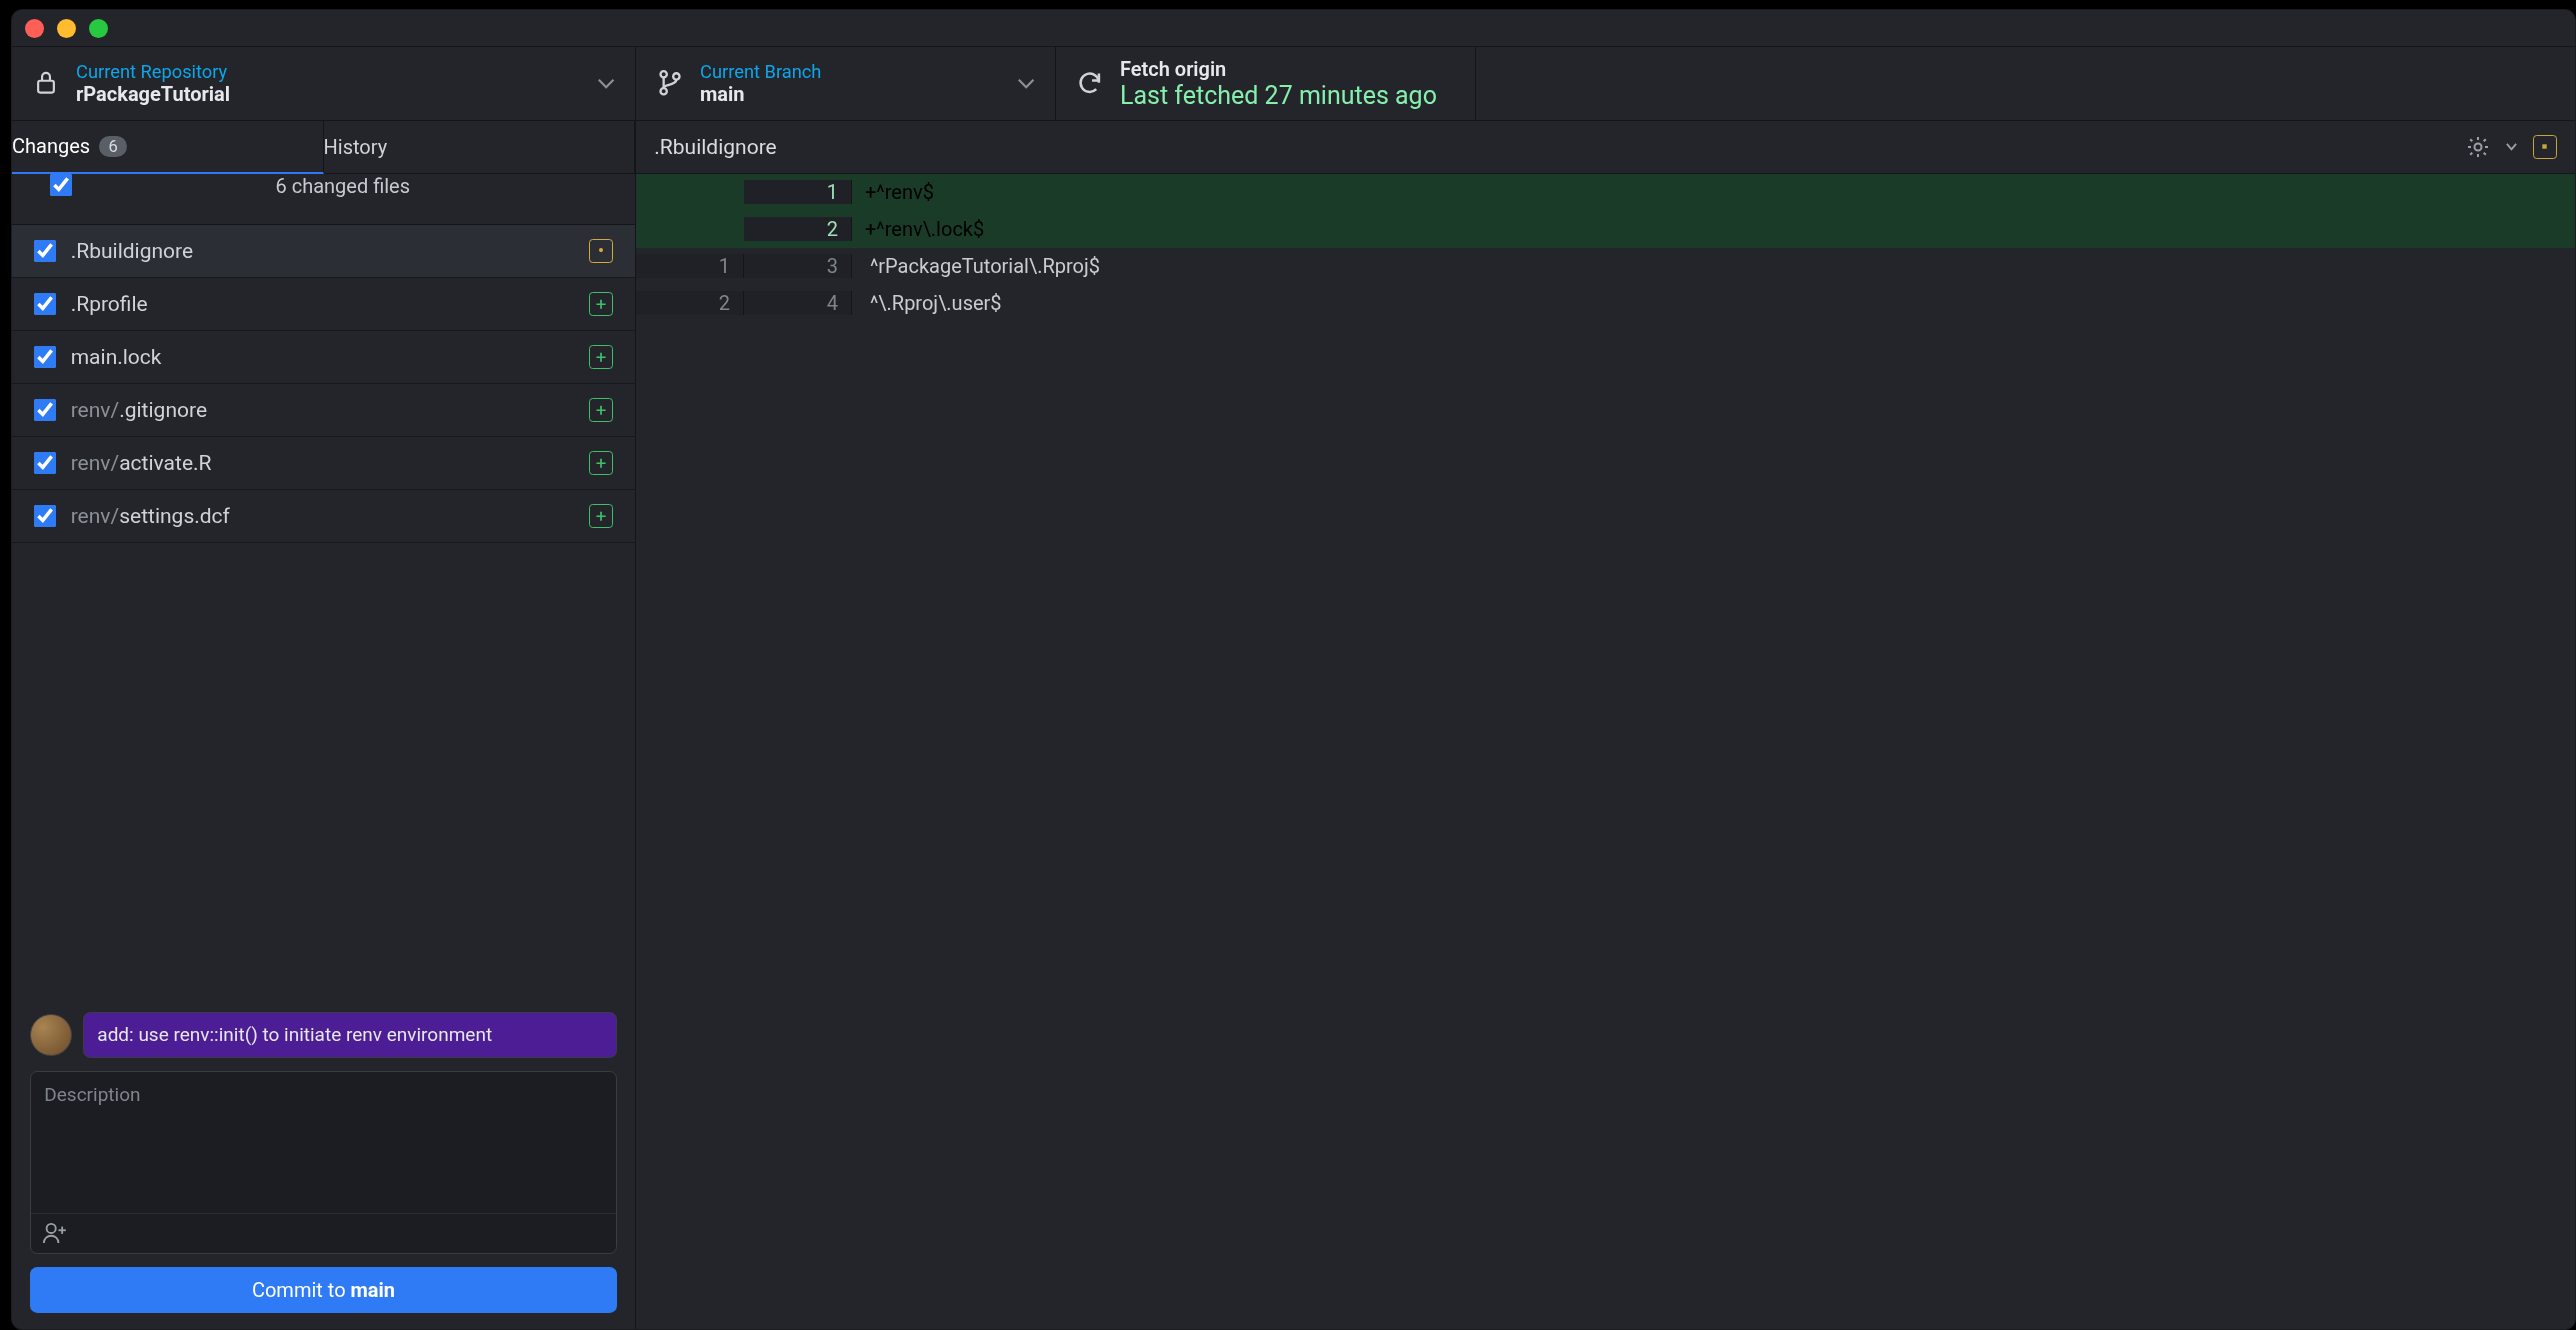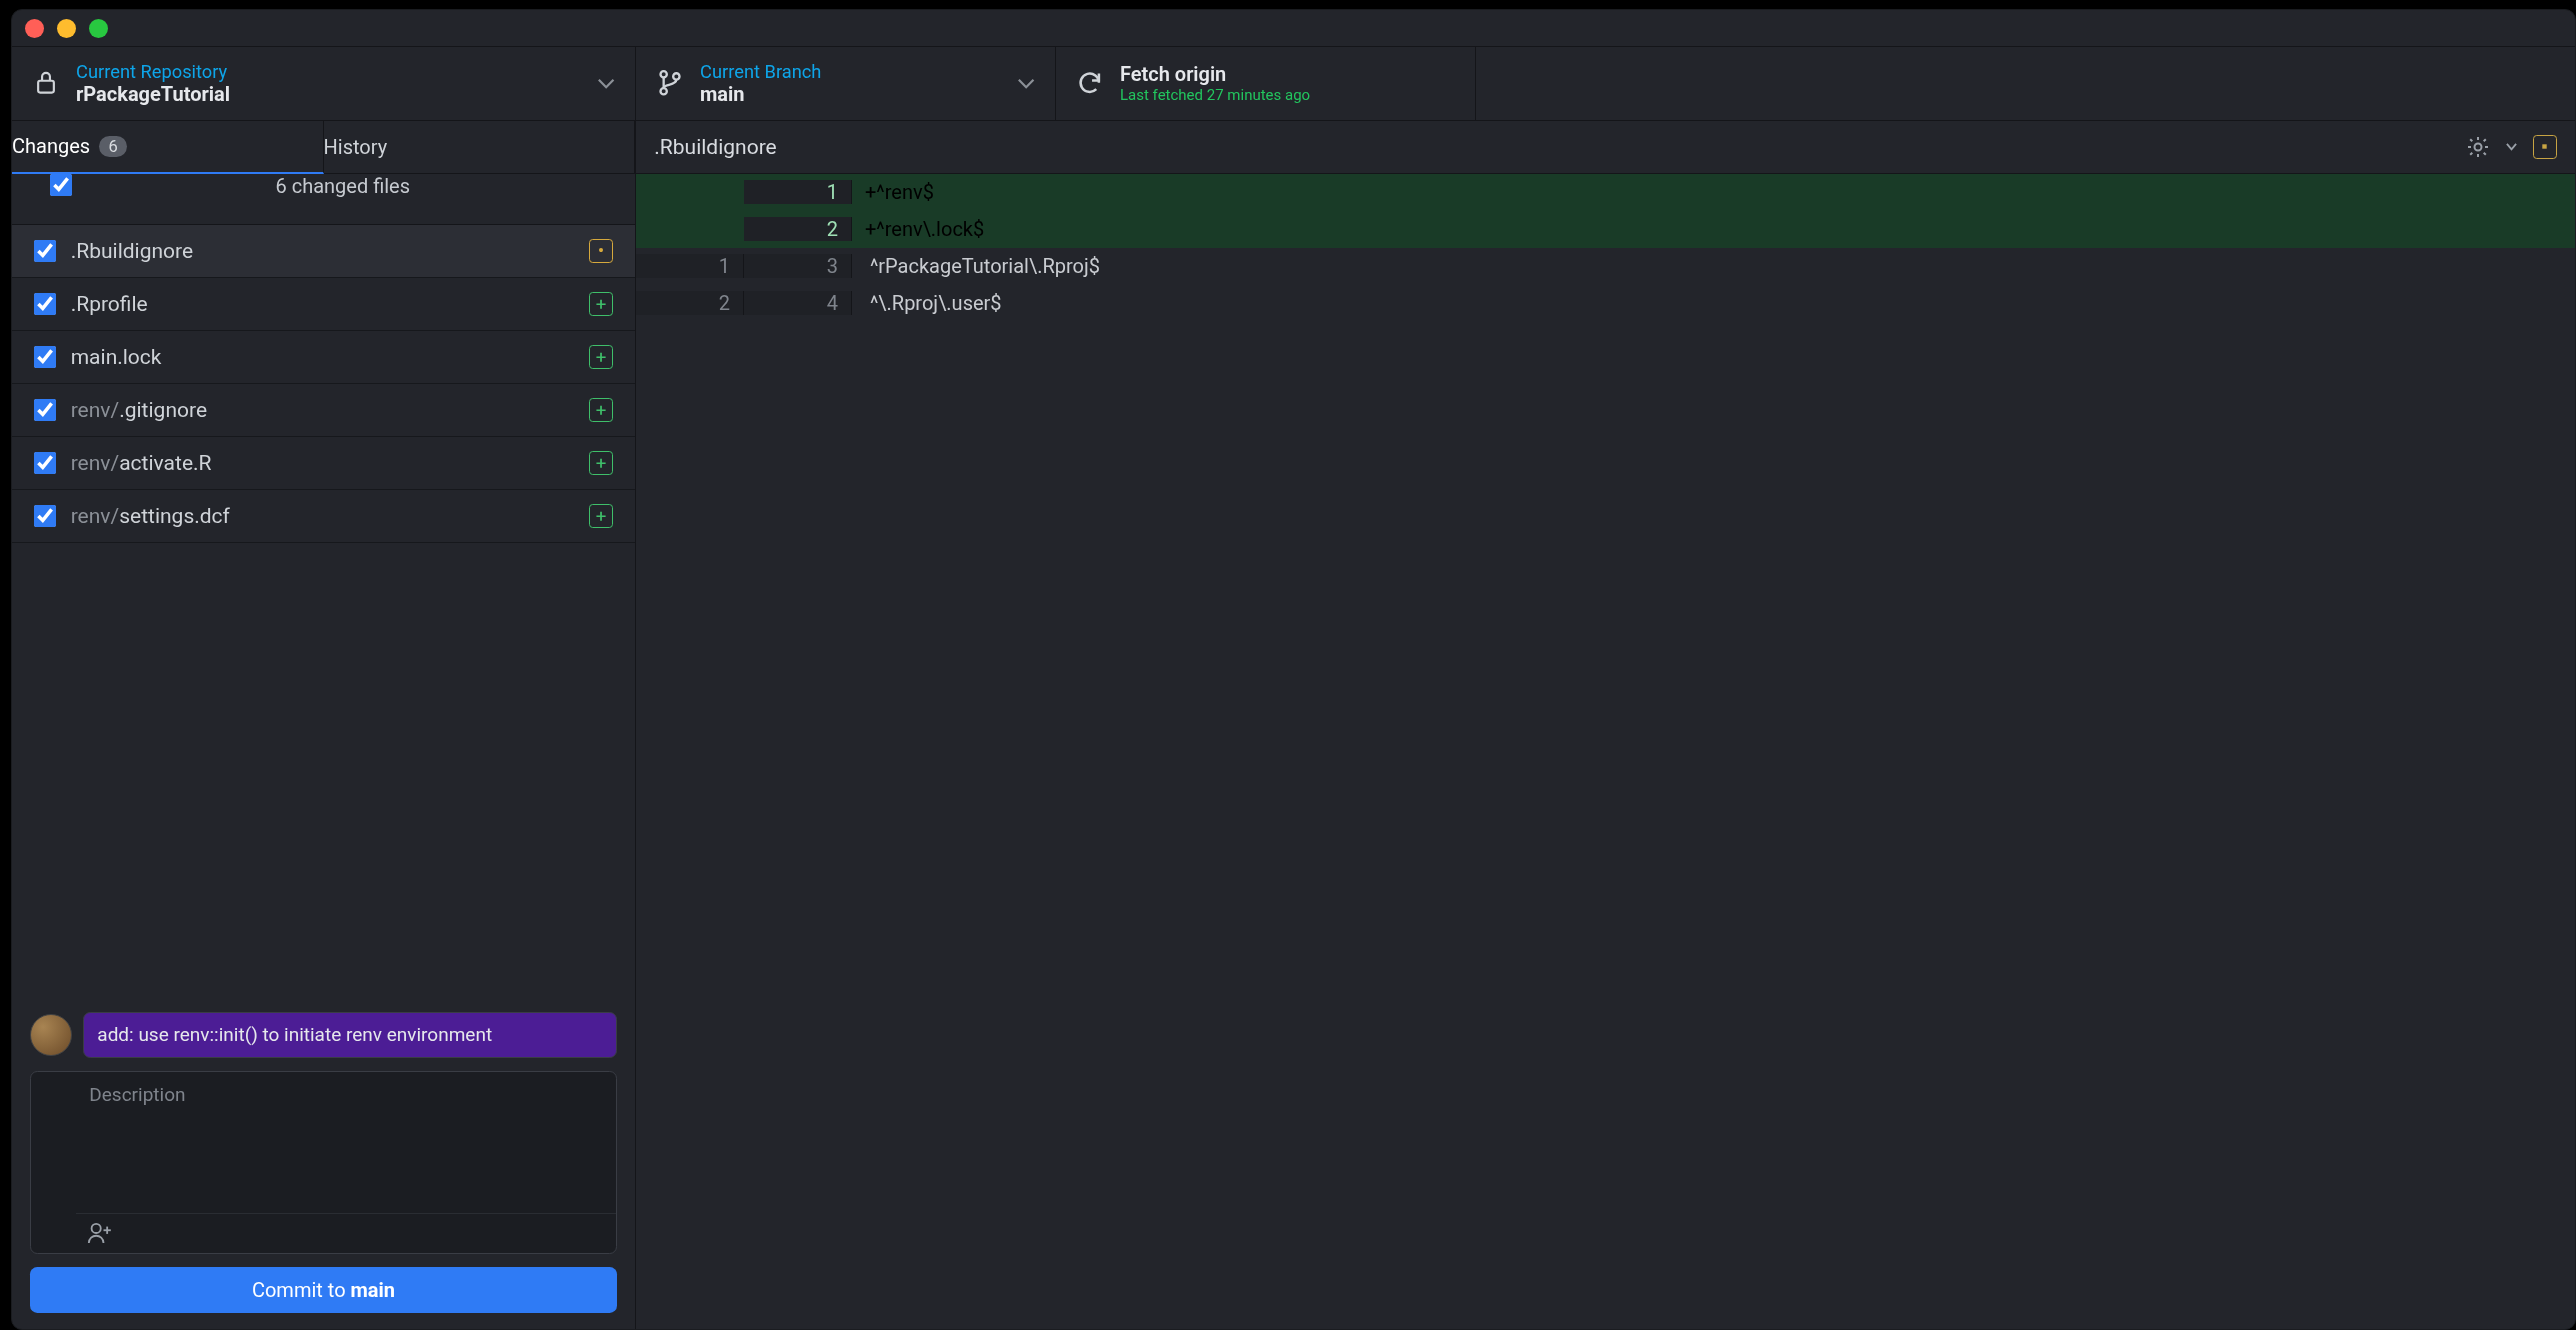--- a/index.html
+++ b/index.html
@@ -23,7 +23,7 @@
   .tool-ico{ width:27.5px; display:flex; justify-content:center; margin-right:16.5px; color:#cfd3d8;}
   .tool-txt .lbl{ font-size:18.3px; color:#0ea5e9; }
   .tool-txt .val{ font-size:20px; color:#e6e8ec; font-weight:700; }
-  .tool-txt .sub{ font-size:15px; color:#22c55e; }
+  .tool-txt .sub{ font-size:25px; color:#86efac; }
   .caret{ margin-left:auto; color:#8b9097; }
 
   

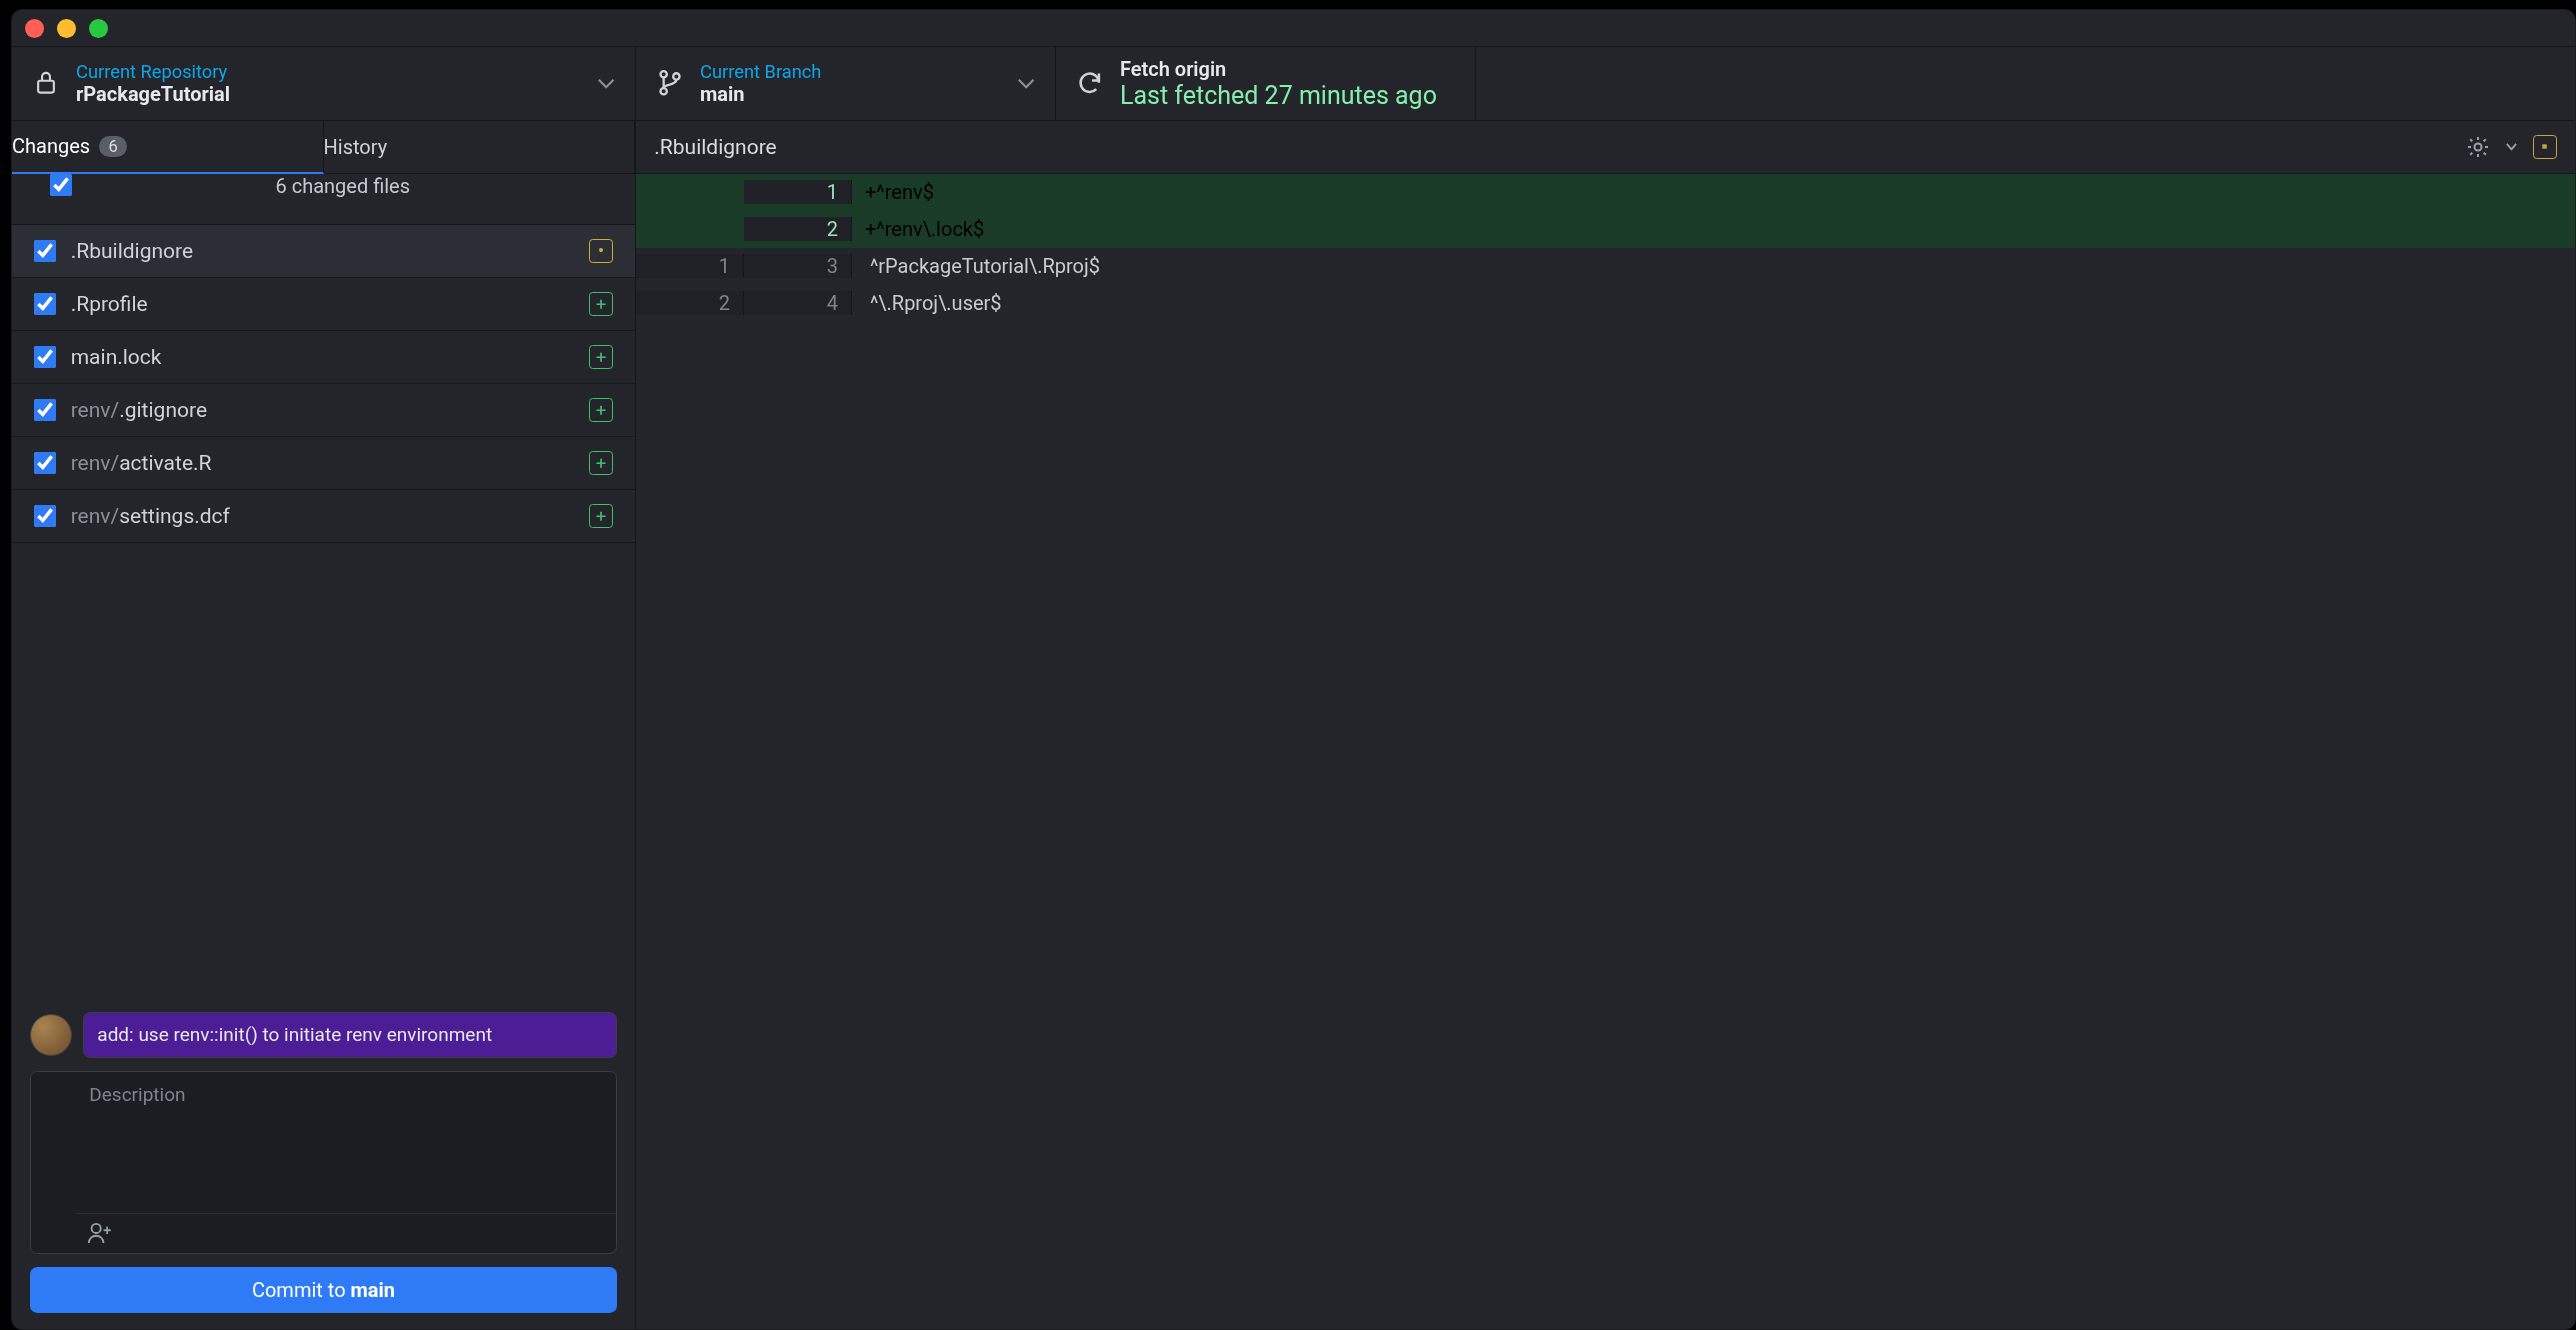--- a/index.html
+++ b/index.html
@@ -51,7 +51,7 @@
   .commit-summary-row{ display:flex; gap:11px; align-items:center;}
   .avatar{ width:42px;height:42px;border-radius:50%; background: radial-gradient(circle at 30% 30%, #a88452, #6b4a28); border:0.9px solid #444;}
   .summary-input{ flex:1; height:46px; background:#4c1d95; border:0.9px solid #3a3d45; border-radius:7.3px; color:#e6e8ec; padding:0 13px; font-size:19px;}
-  .desc-box{ background:#1b1d22; border:0.9px solid #3a3d45; border-radius:7.3px; height:183px; display:flex; flex-direction:column;padding-left:45px;}
+  .desc-box{ background:#1b1d22; border:0.9px solid #3a3d45; border-radius:7.3px; height:183px; display:flex; flex-direction:column;}
   .desc-input{ flex:1; background:transparent; border:none; color:#e6e8ec; padding:11px 13px; font-size:19px; resize:none;}
   .desc-input::placeholder, .summary-input::placeholder{ color:#7f848c;}
   .coauthor-row{ height:40px; border-top:0.9px solid #2a2d33; display:flex; align-items:center; padding:0 11px;}

